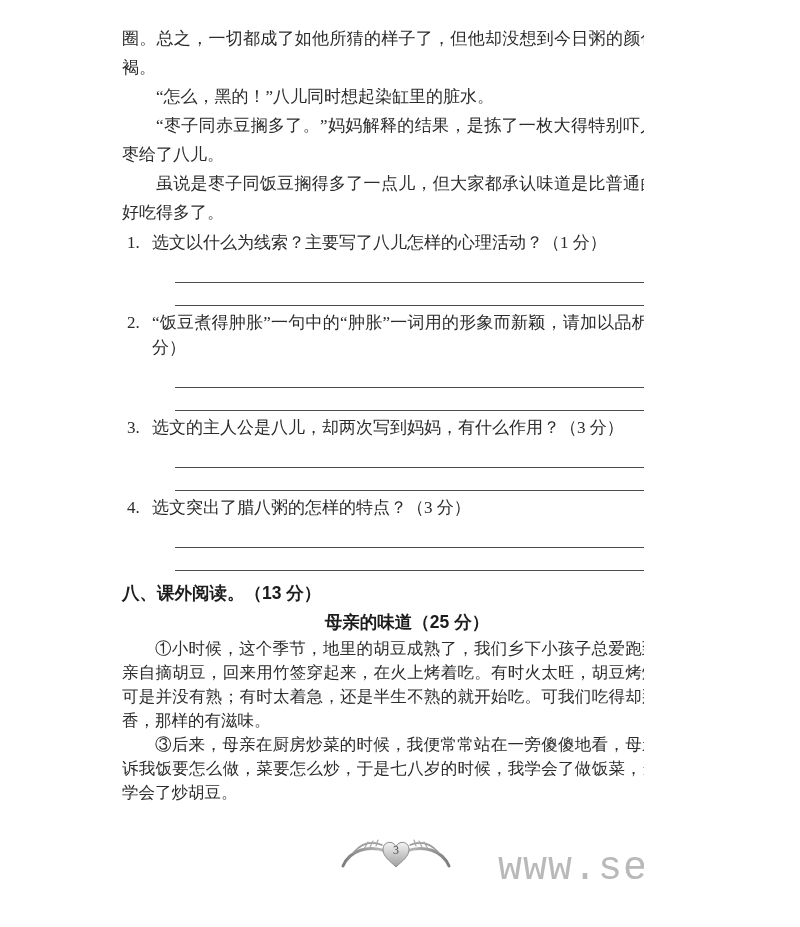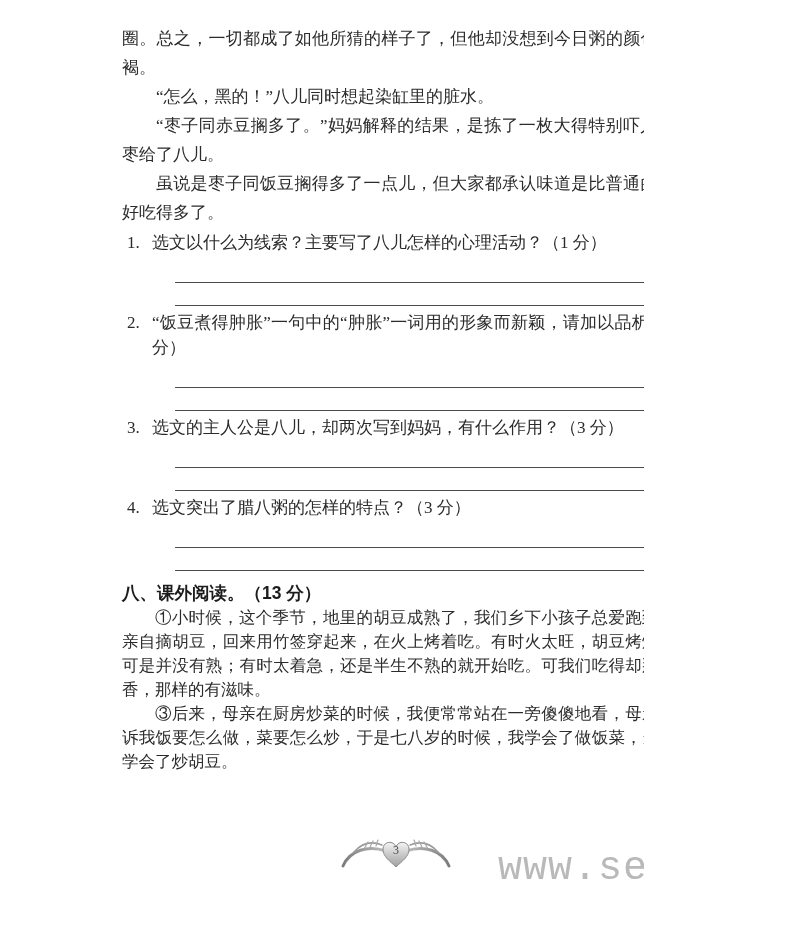--- a/index.html
+++ b/index.html
@@ -125,6 +125,7 @@
     </div>
 
     <h3 class="section-heading">八、课外阅读。（13 分）</h3>
+    <h4 class="reading-title">母亲的味道（25 分）</h4>
 
     <div class="reading">
       <p>①小时候，这个季节，地里的胡豆成熟了，我们乡下小孩子总爱跑到地里亲自摘胡豆，回来用竹签穿起来，在火上烤着吃。有时火太旺，胡豆烤煳了，可是并没有熟；有时太着急，还是半生不熟的就开始吃。可我们吃得却那样的香，那样的有滋味。</p>

